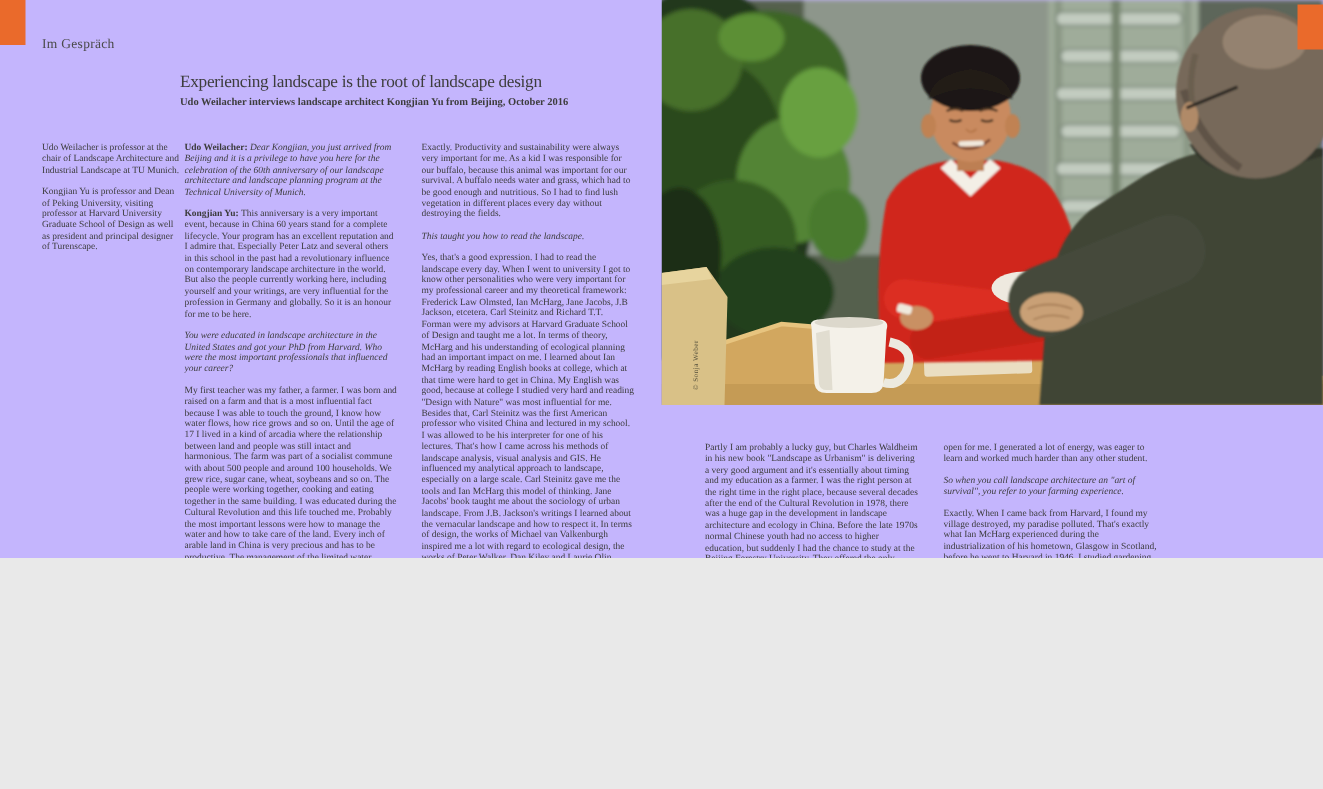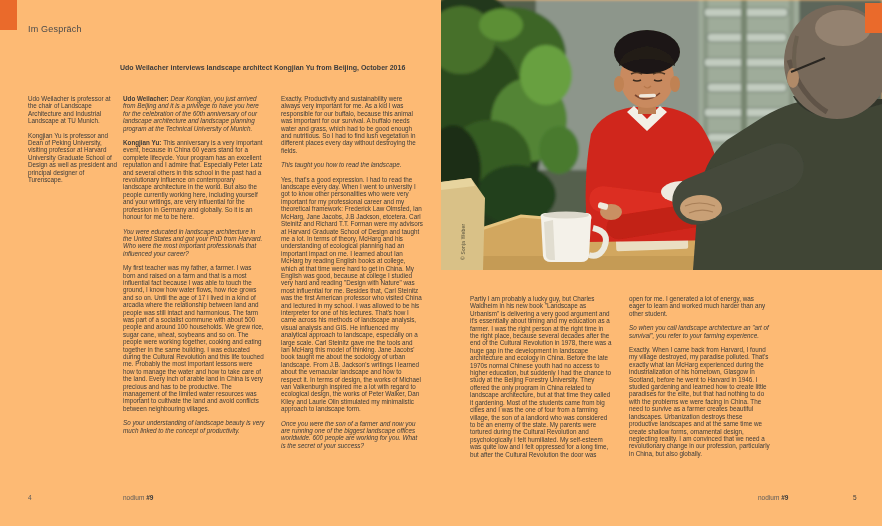--- a/index.html
+++ b/index.html
@@ -3,8 +3,8 @@
 <meta charset="utf-8">
 <style>
   html,body{margin:0;padding:0;background:#e9e9e9;}
-  #spread{position:relative;width:882px;height:526px;background:#fdba74;overflow:hidden;
-          font-family:Liberation Sans, sans-serif;color:#3b3b3b;}
+  #spread{position:relative;width:882px;height:372px;background:#c4b5fd;overflow:hidden;
+          font-family:Liberation Serif, serif;color:#3b3b3b;}
   .abs{position:absolute;}
   
   #accent-left{left:0;top:0;width:17px;height:30px;background:#ea6a2b;}

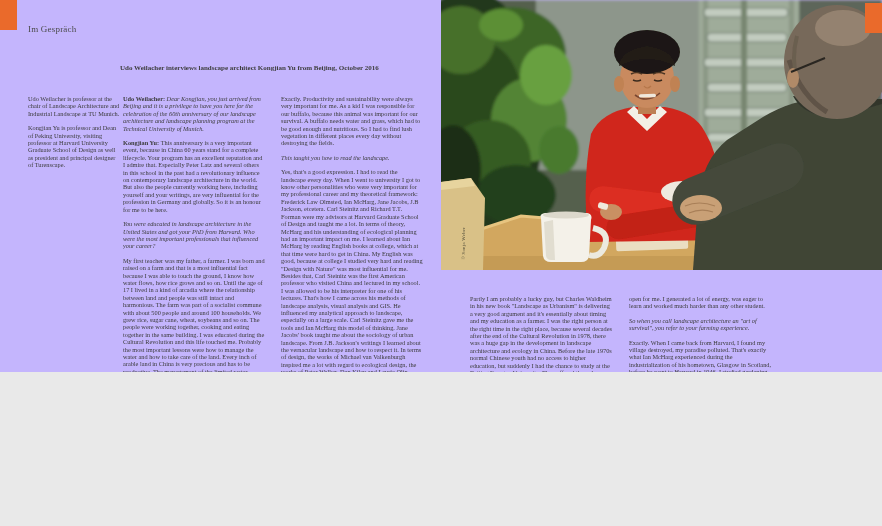--- a/index.html
+++ b/index.html
@@ -38,6 +38,7 @@
 
   <div class="abs" id="accent-left"></div>
   <div class="abs" id="kicker">Im Gespräch</div>
+  <div class="abs" id="title">Experiencing landscape is the root of landscape design</div>
   <div class="abs" id="subtitle">Udo Weilacher interviews landscape architect Kongjian Yu from Beijing, October 2016</div>
 
   <div class="col" id="sidebar">

